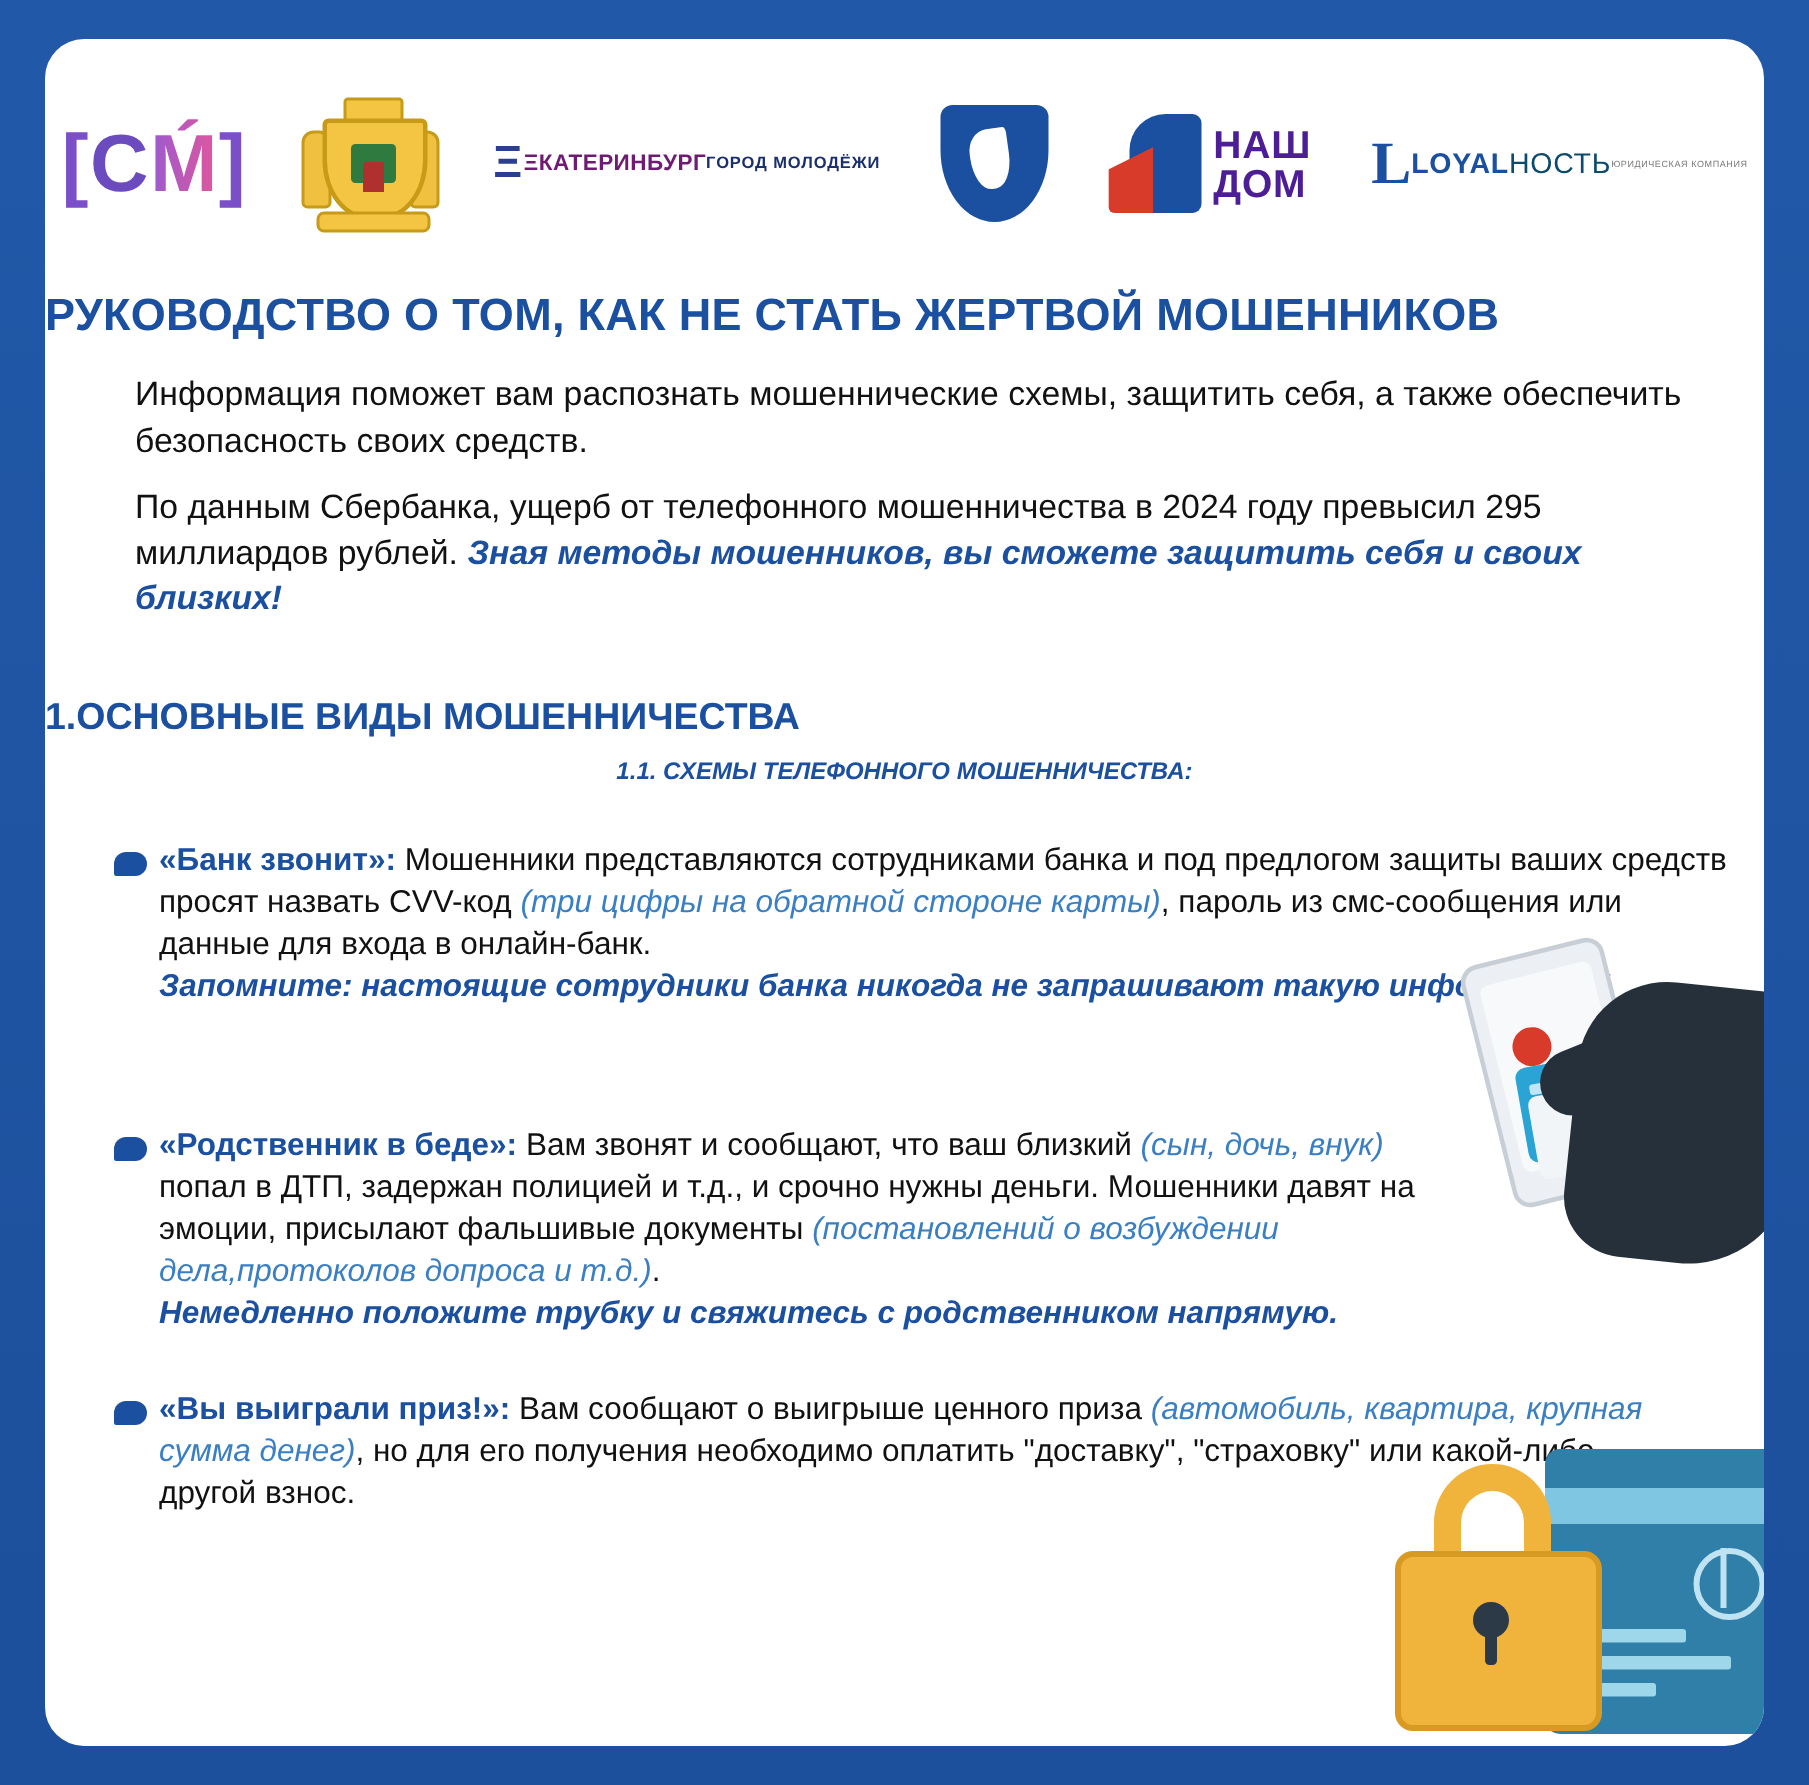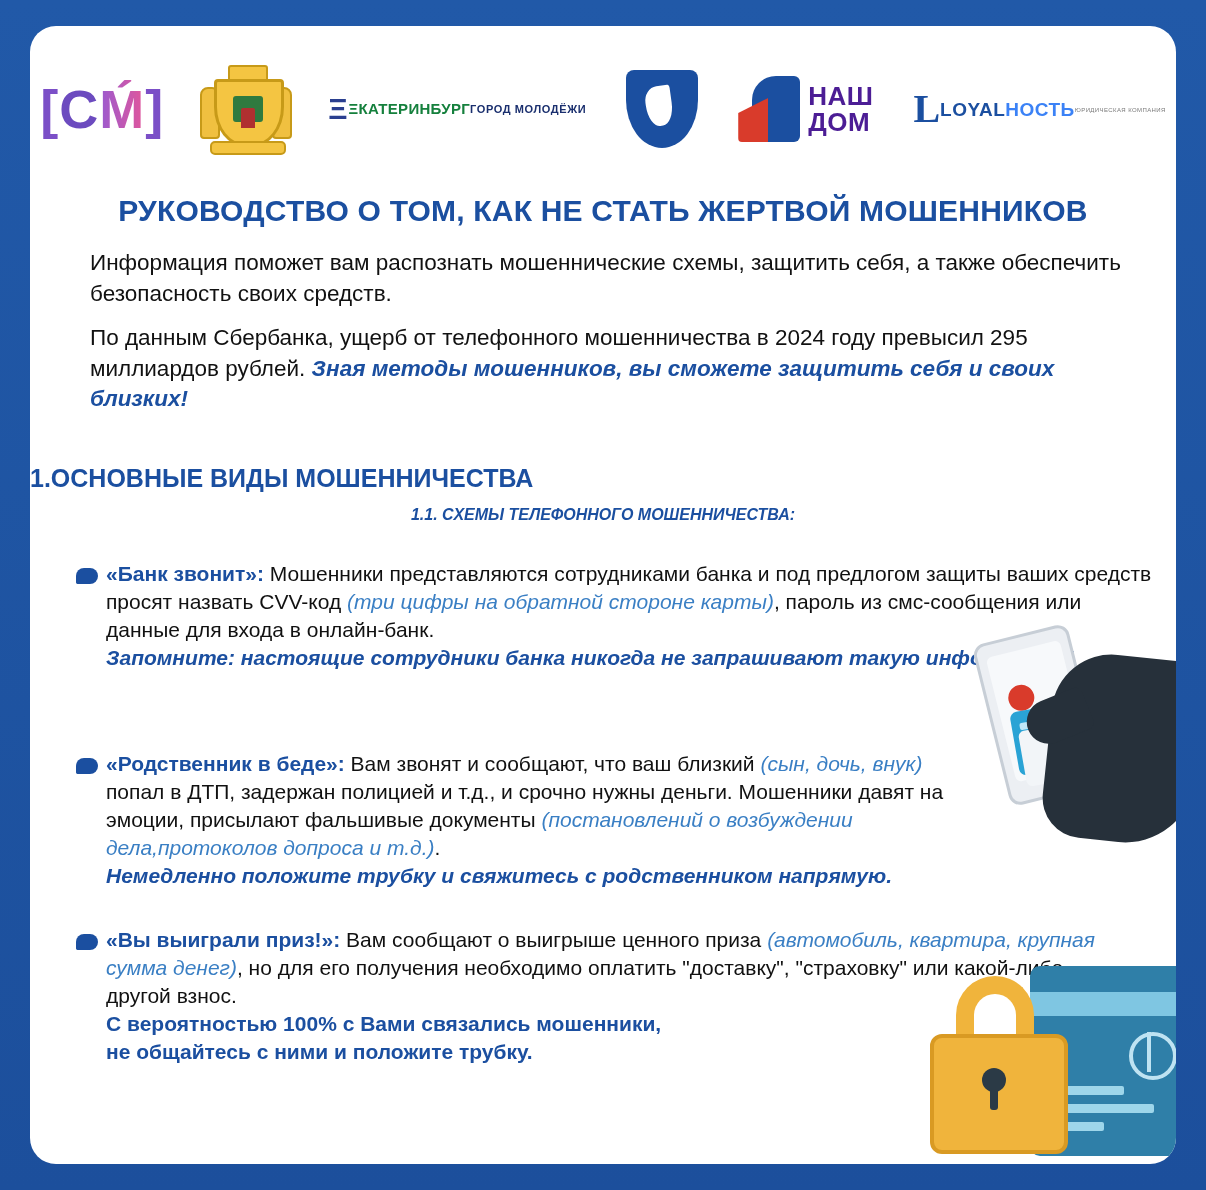--- a/index.html
+++ b/index.html
@@ -138,7 +138,7 @@
   .logo-ekb .t1 {
     font-size: 15px;
     font-weight: bold;
-    color: #15803d;
+    color: #701a75;
     letter-spacing: 0.3px;
   }
   .logo-ekb .t2 {

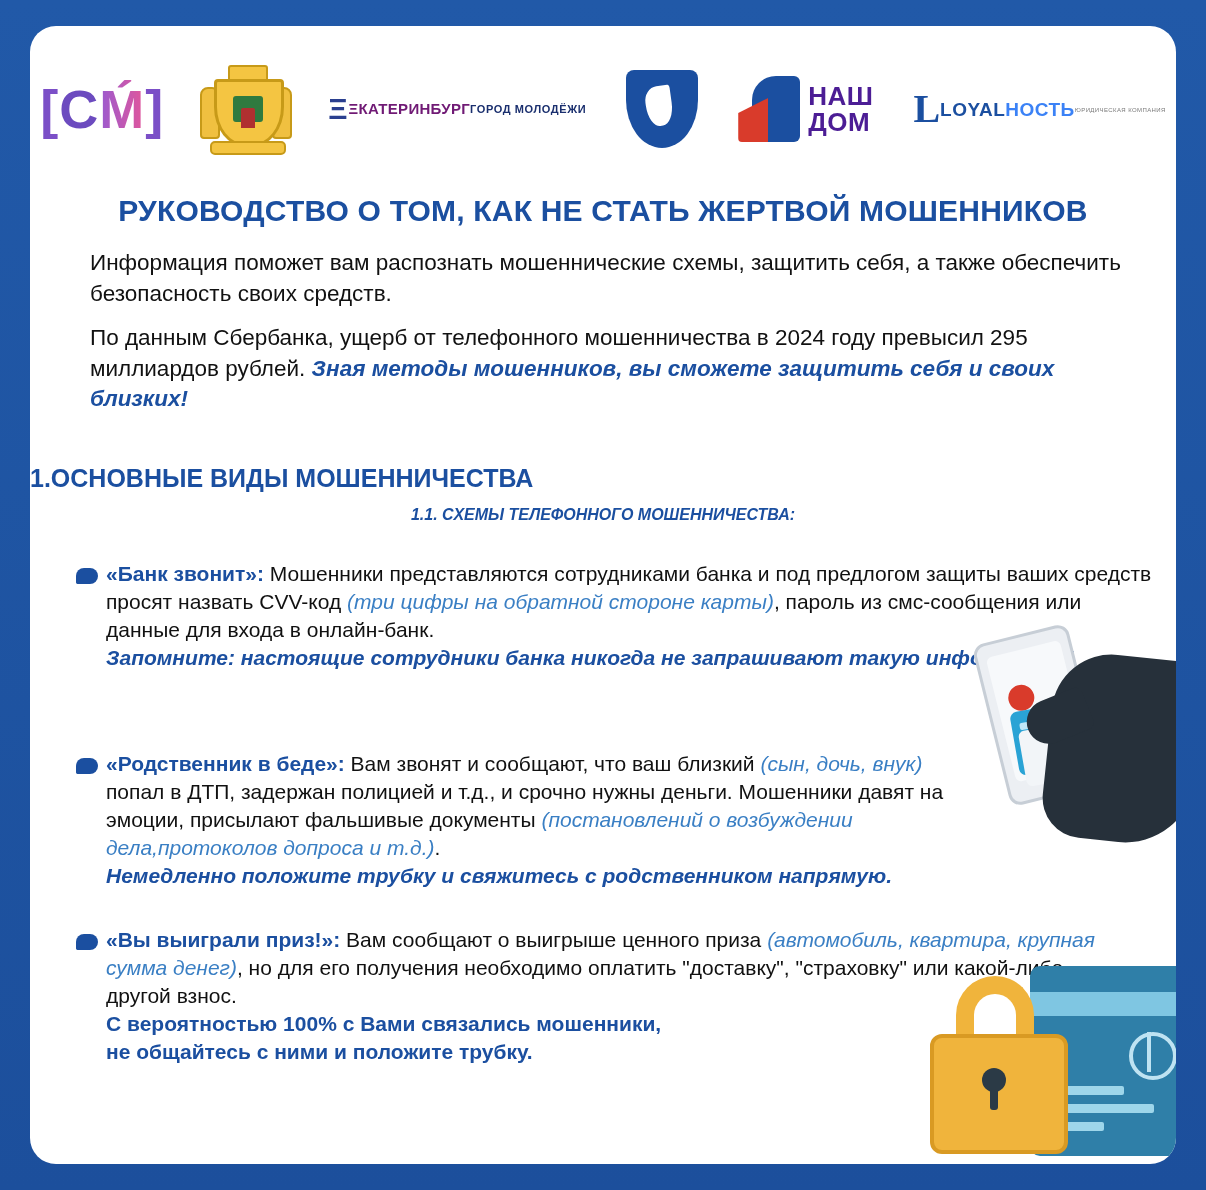--- a/index.html
+++ b/index.html
@@ -209,7 +209,7 @@
     margin-top: 2px;
   }
   .logo-loyal .lname .a { color: #1b4fa0; font-weight: bold; }
-  .logo-loyal .lname .b { color: #3b82f6; font-weight: bold; }
+  .logo-loyal .lname .b { color: #0c4a6e; font-weight: normal; }
   .logo-loyal .lsub {
     font-size: 6px;
     color: #7a7a7a;

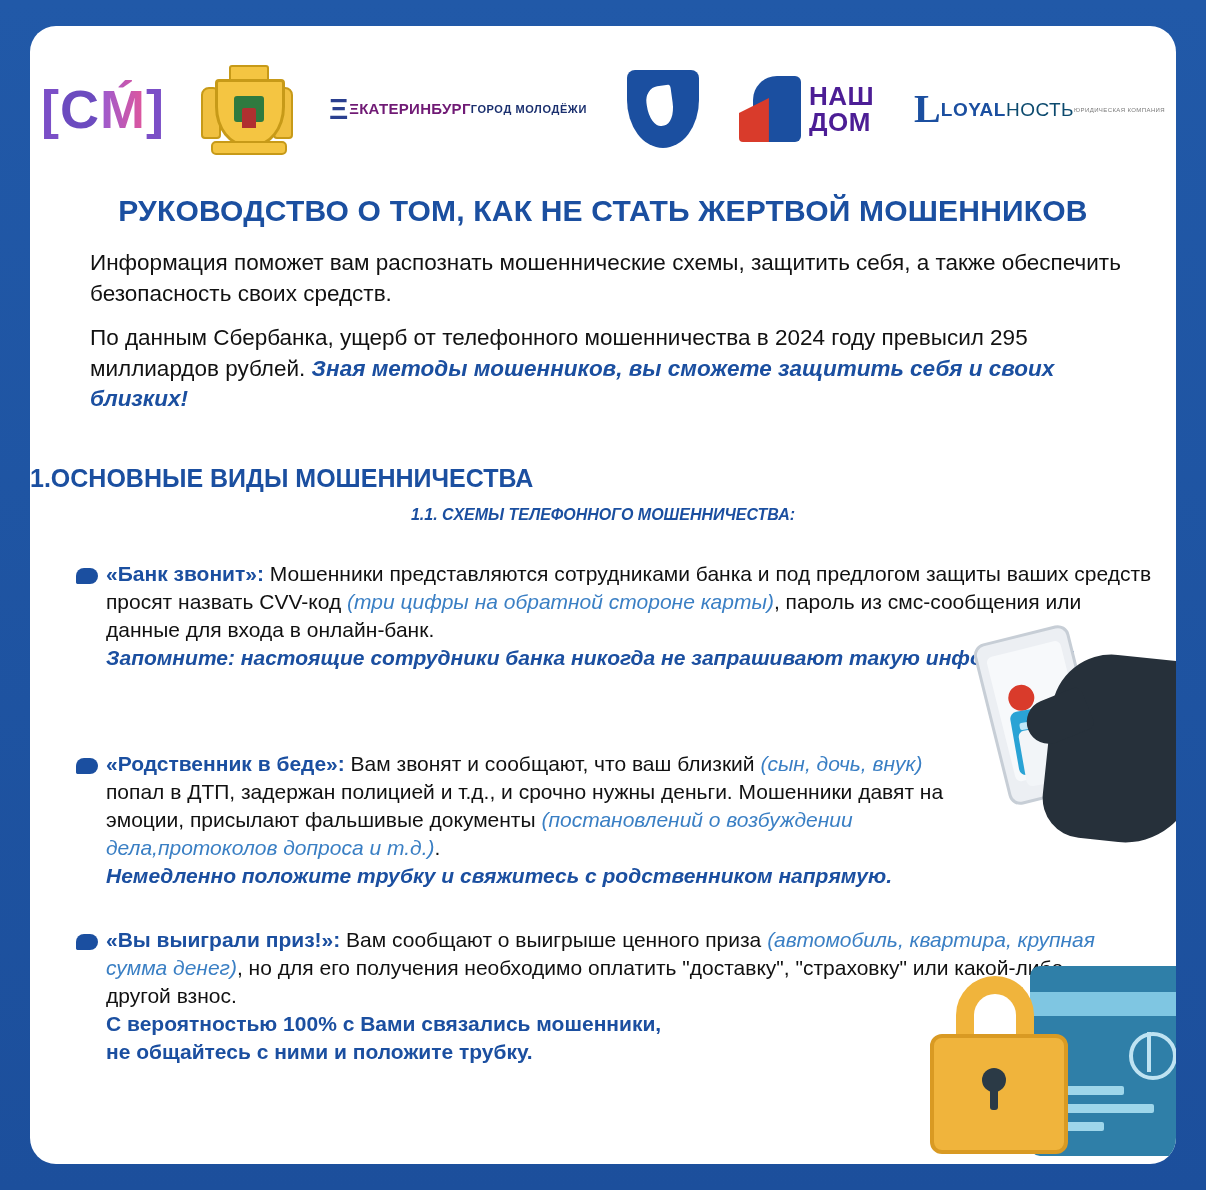--- a/index.html
+++ b/index.html
@@ -222,7 +222,6 @@
     position: absolute;
     left: 0; top: 168px;
     width: 100%;
-    text-align: center;
     font-size: 30px;
     font-weight: bold;
     color: #1b4fa0;

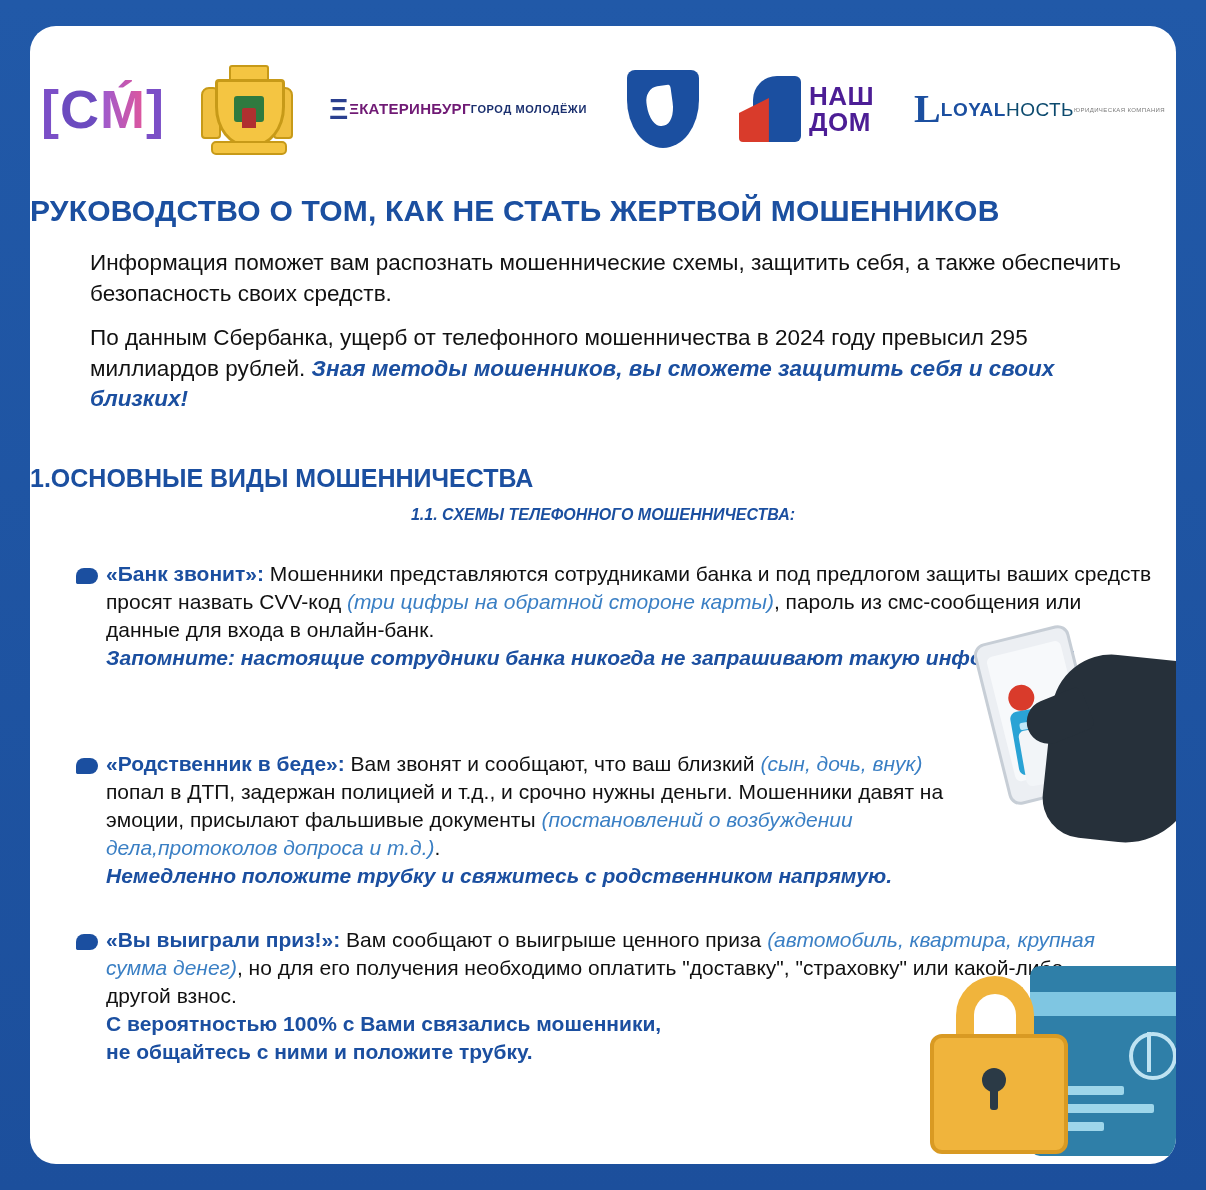--- a/index.html
+++ b/index.html
@@ -539,8 +539,6 @@
       <span class="dot"></span>
       <div class="txt">
         <span class="b-strong">«Вы выиграли приз!»:</span><span> Вам сообщают о выигрыше ценного приза </span><span class="b-ital-blue">(автомобиль, квартира, крупная сумма денег)</span><span>, но для его получения необходимо оплатить "доставку", "страховку" или какой-либо другой взнос.</span><br>
-        <span class="b-strong" style="white-space:pre-line;">С вероятностью 100% с Вами связались мошенники,
-не общайтесь с ними и положите трубку.</span>
       </div>
     </div>
 

